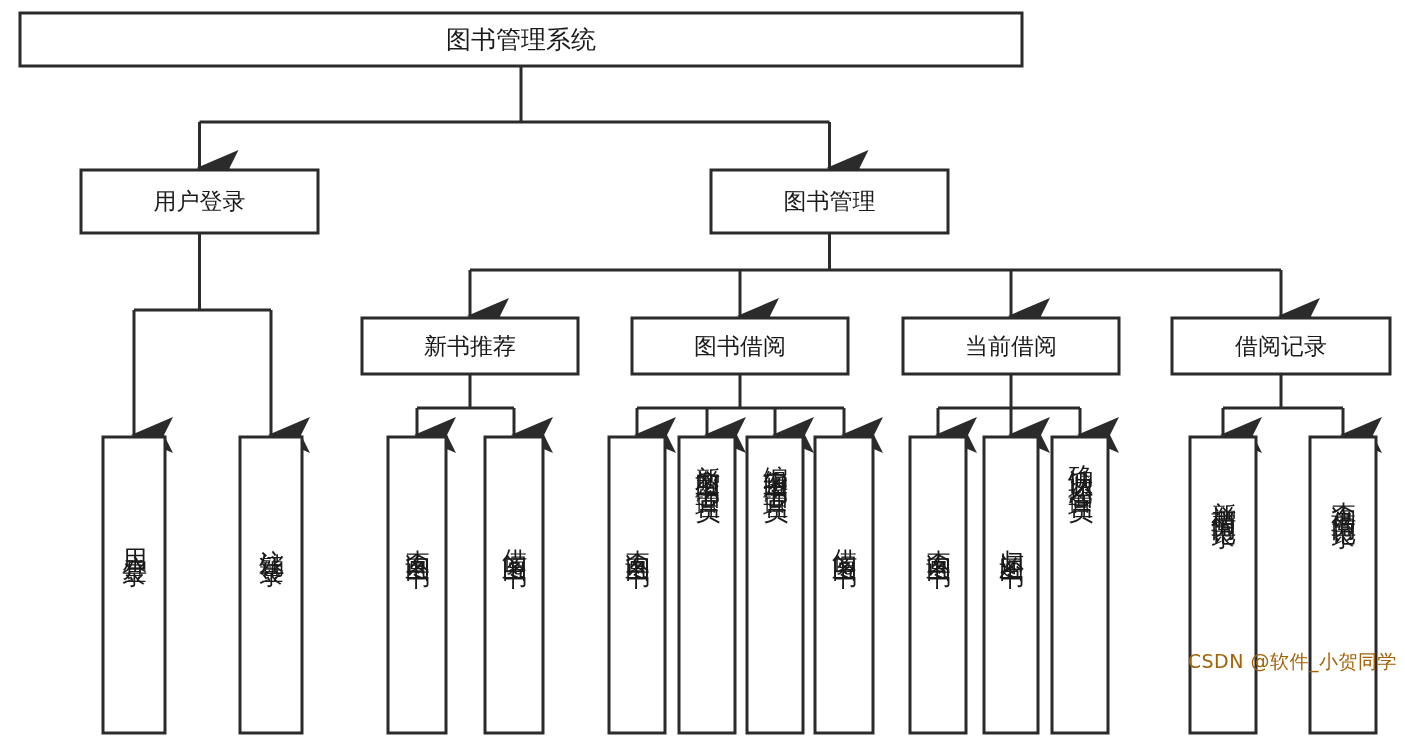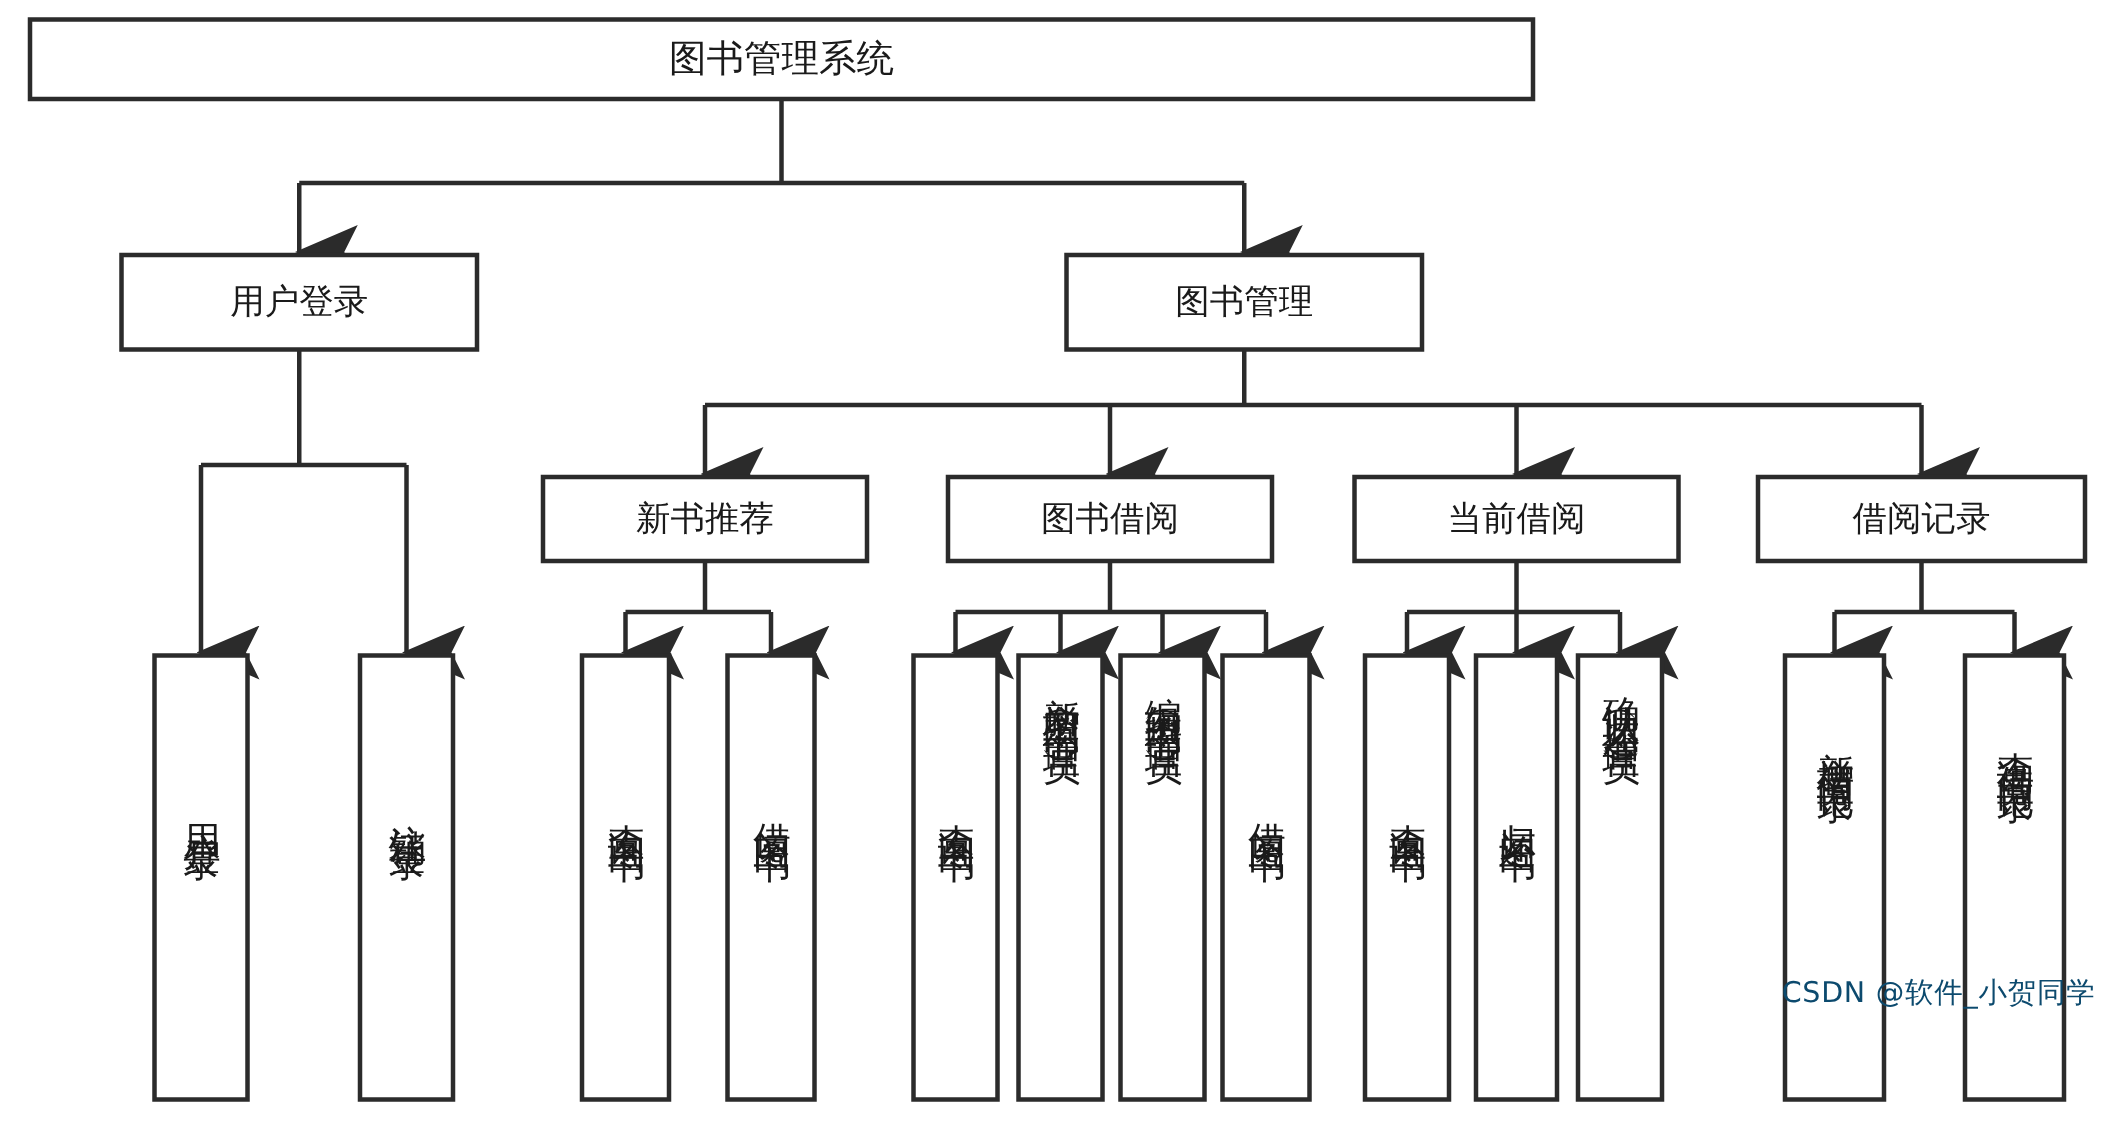--- a/index.html
+++ b/index.html
@@ -47,7 +47,7 @@
     bottom:6px;
     font-family:"DejaVu Sans","Liberation Sans",sans-serif;
     font-size:19px;
-    color:#0c4a6e;
+    color:#a16207;
     letter-spacing:0.5px;
     white-space:nowrap;
   }

